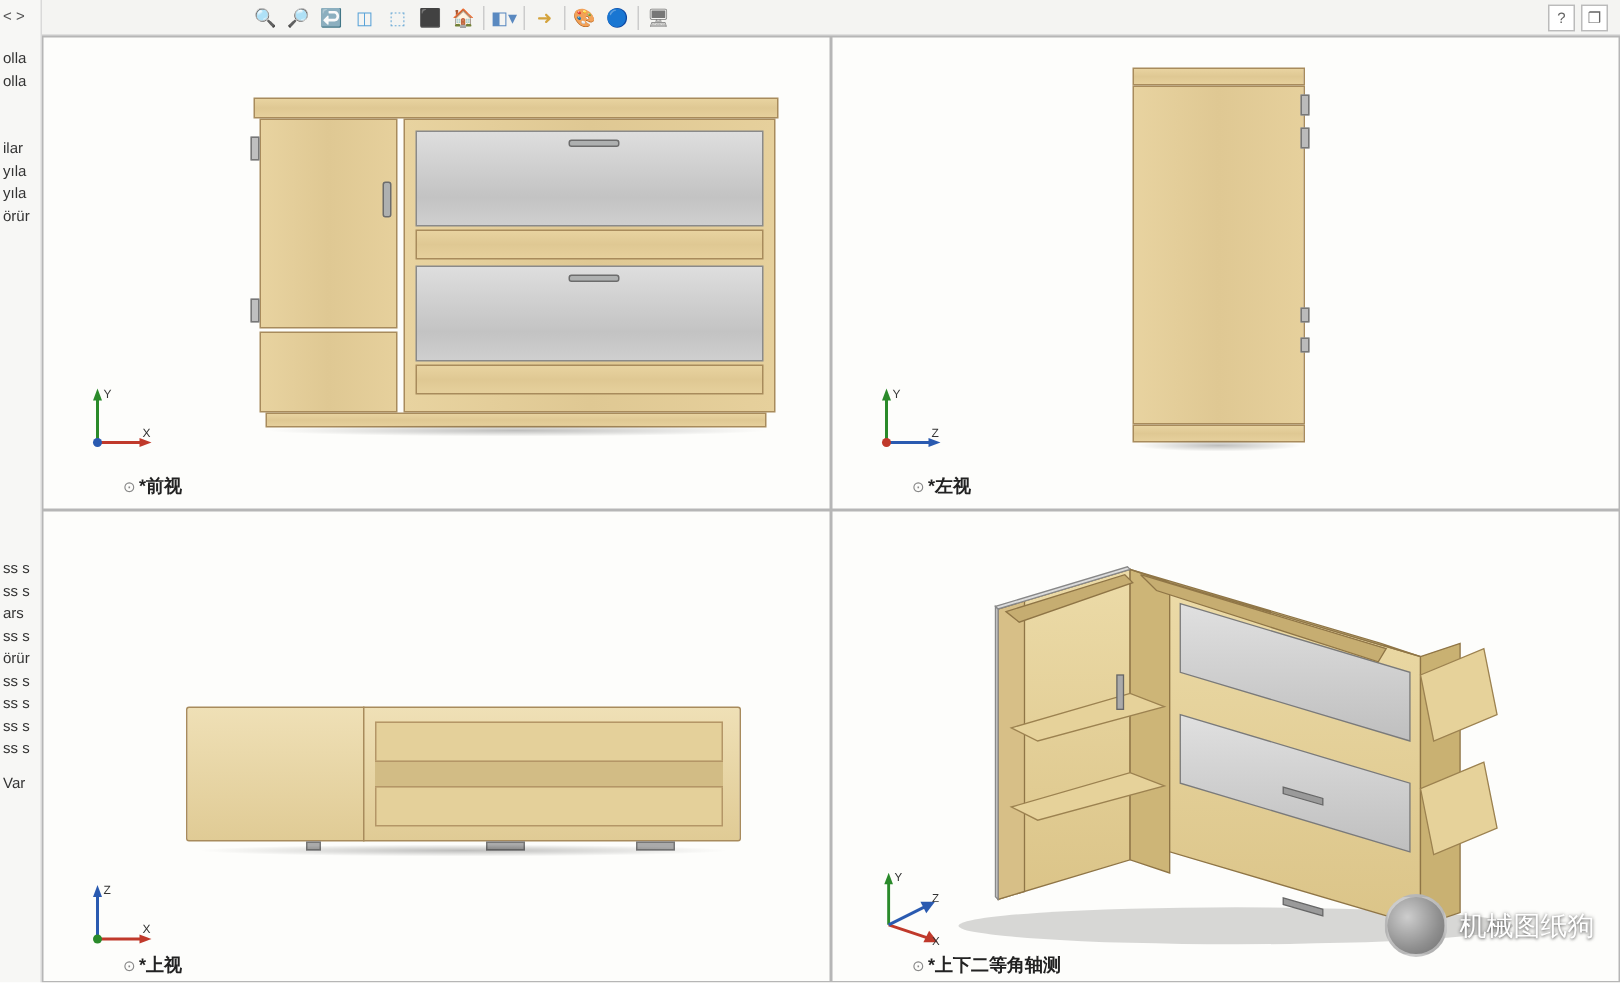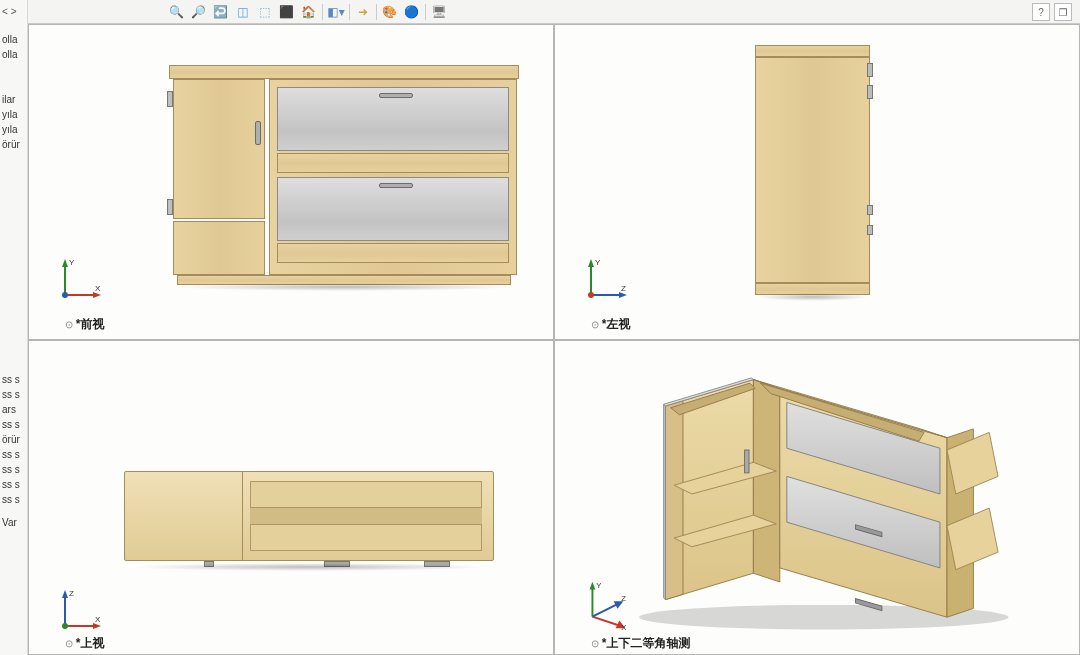--- a/index.html
+++ b/index.html
@@ -19,7 +19,7 @@
   .viewports { flex: 1; display: grid; grid-template-columns: 1fr 1fr; grid-template-rows: 1fr 1fr; }
   .viewport { position: relative; background: #fdfdfb; border: 1px solid #b6b6b6; overflow: hidden; }
   .viewport .triad { position: absolute; left: 28px; bottom: 36px; width: 46px; height: 46px; }
-  .viewport .label { position: absolute; left: 36px; bottom: 6px; font-size: 12px; font-weight: bold; color: #222; text-align: center; }
+  .viewport .label { position: absolute; left: 53px; bottom: 6px; font-size: 12px; font-weight: bold; color: #222; text-align: center; }
   .viewport .label .eye { font-weight: normal; color: #888; font-size: 10px; margin-right: 2px; letter-spacing: -3px; }
   .model-area { position: absolute; }
 

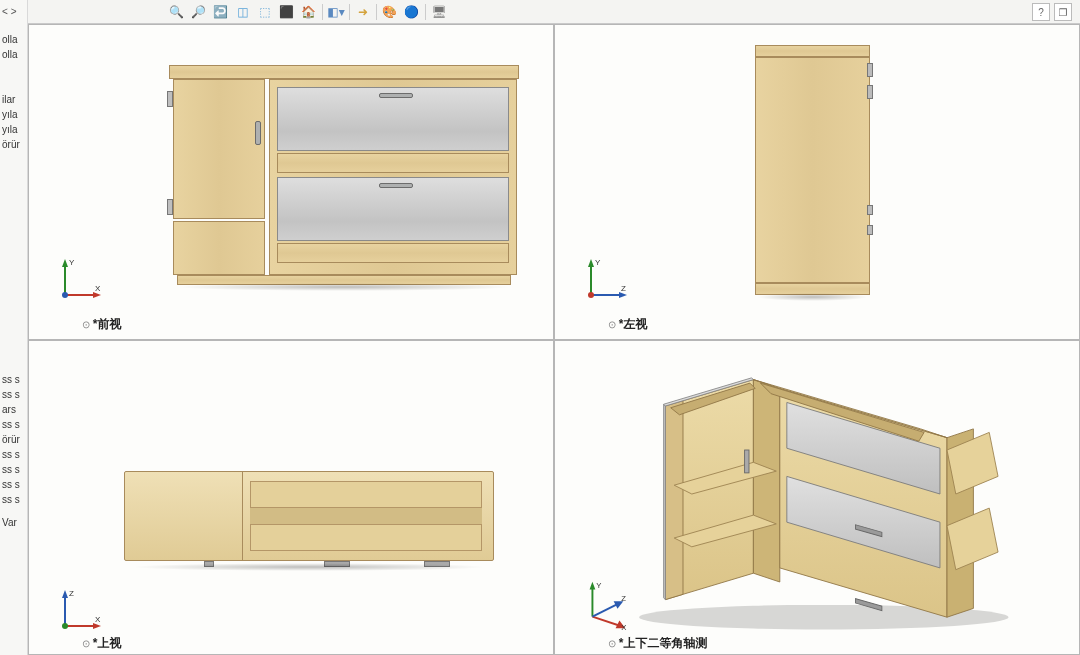--- a/index.html
+++ b/index.html
@@ -261,6 +261,10 @@
           <span>*上下二等角轴测</span>
         </div>
 
+        <div class="watermark">
+          <div class="avatar"></div>
+          <div class="txt">机械图纸狗</div>
+        </div>
       </div>
 
     </div>

